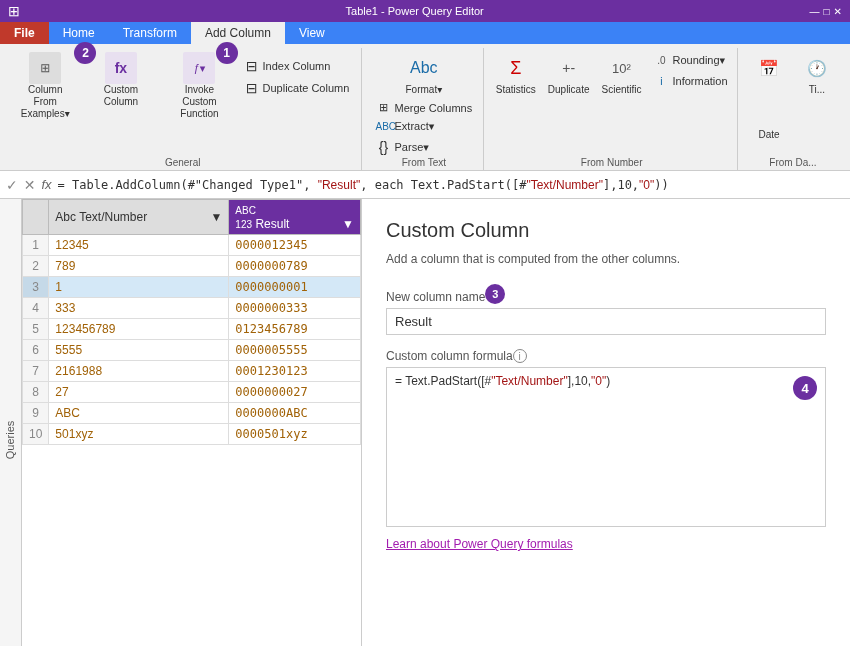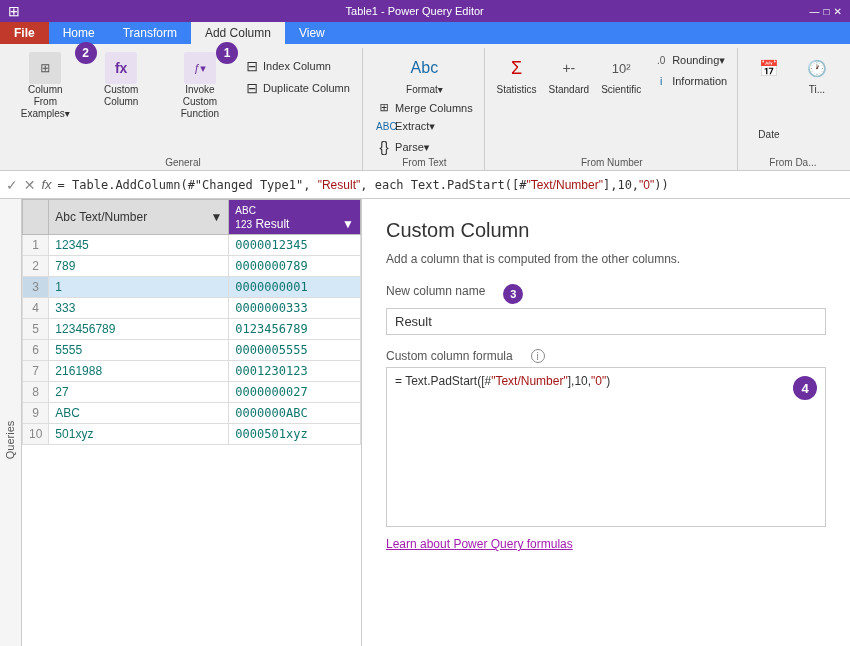--- a/index.html
+++ b/index.html
@@ -332,7 +332,7 @@
         </div>
         <div class="ribbon-btn-large">
           <div class="icon-box" style="font-size:14px; color:#555;">+-</div>
-          <span style="font-size:10px;">Standard</span>
+          <span style="font-size:10px;">Duplicate</span>
         </div>
         <div class="ribbon-btn-large">
           <div class="icon-box" style="font-size:13px; color:#555;">10²</div>

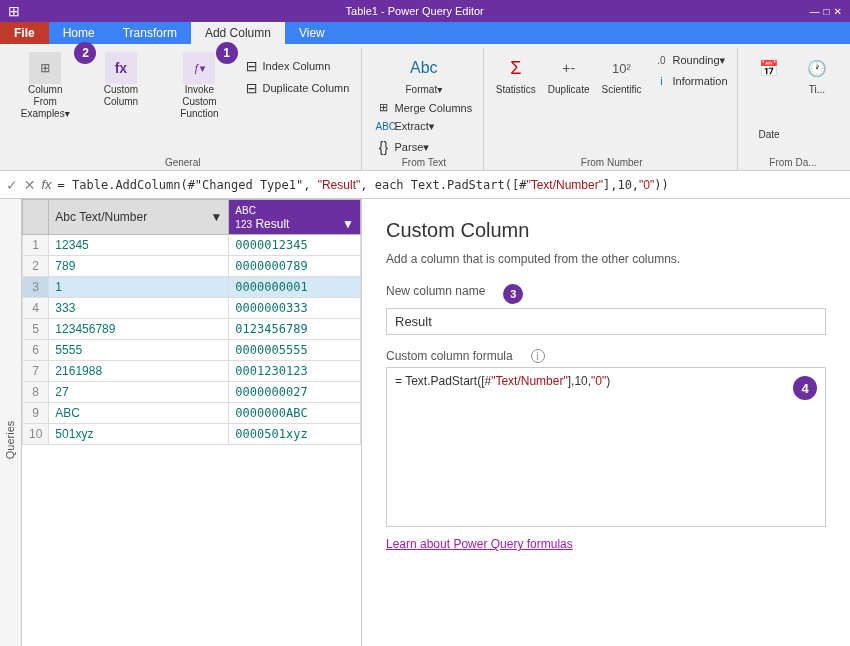--- a/index.html
+++ b/index.html
@@ -144,7 +144,7 @@
     .data-table td {
       border: 1px solid #ddd;
       padding: 3px 6px;
-      color: #0f766e;
+      color: #a16207;
     }
     .data-table td.row-num { color: #888; width: 20px; text-align: center; background: #f5f5f5; }
     .data-table tr.highlighted td { background: #d4e8f7; }

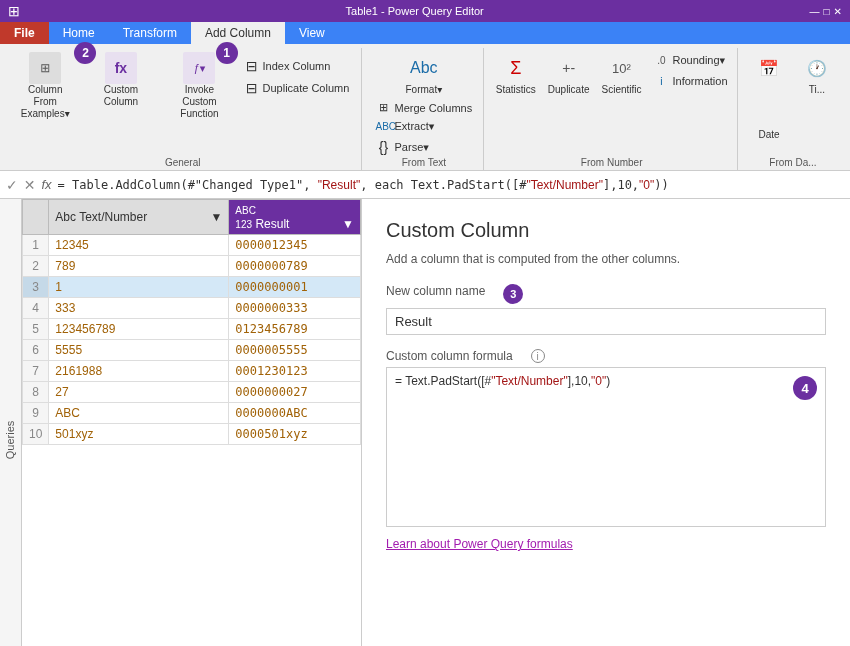--- a/index.html
+++ b/index.html
@@ -174,8 +174,8 @@
       color: #555;
       margin-bottom: 4px;
       display: flex;
-      align-items: flex-start;
-      gap: 18px;
+      align-items: flex-end;
+      gap: 0;
     }
     .panel-input {
       width: 100%;

